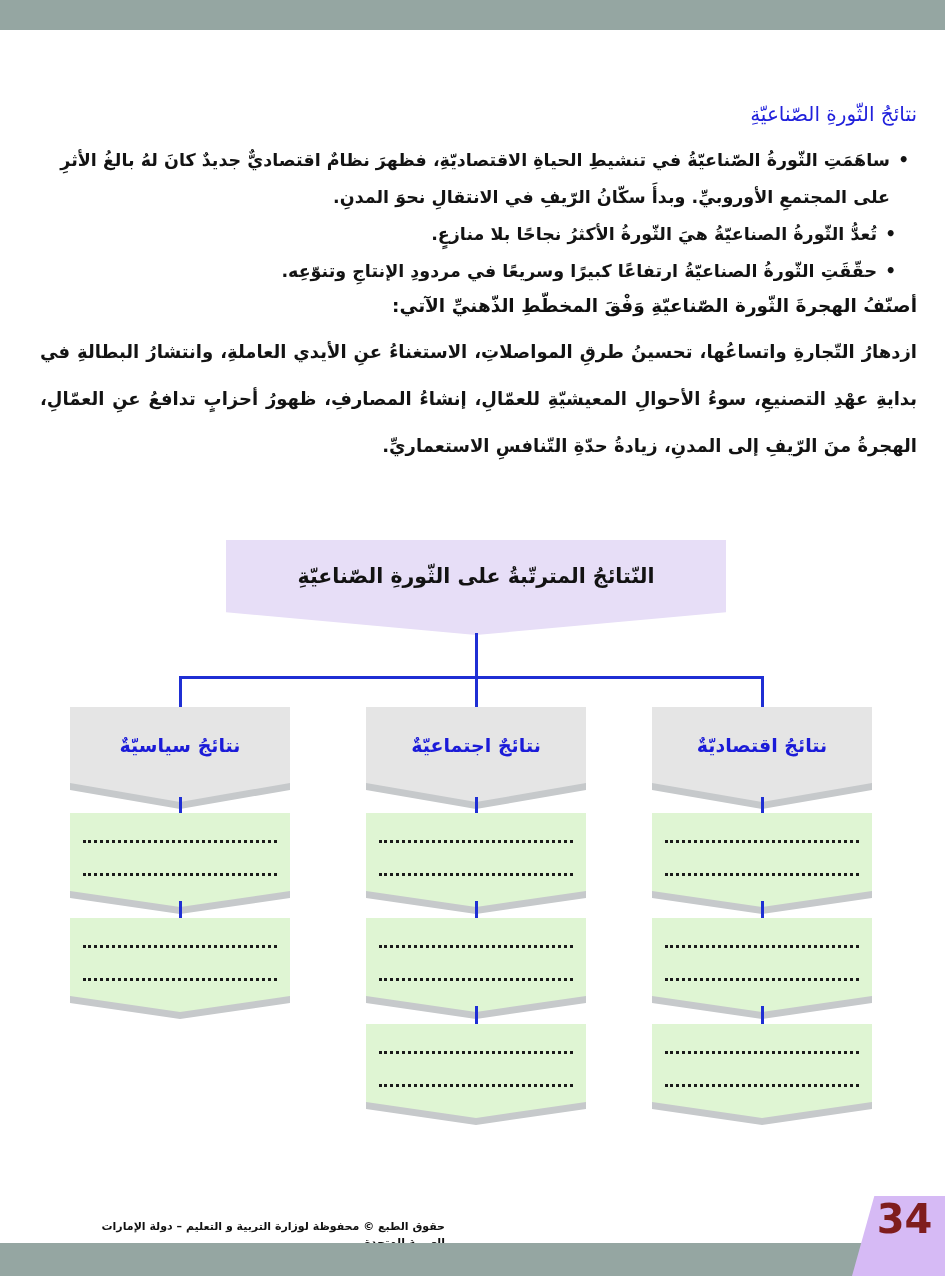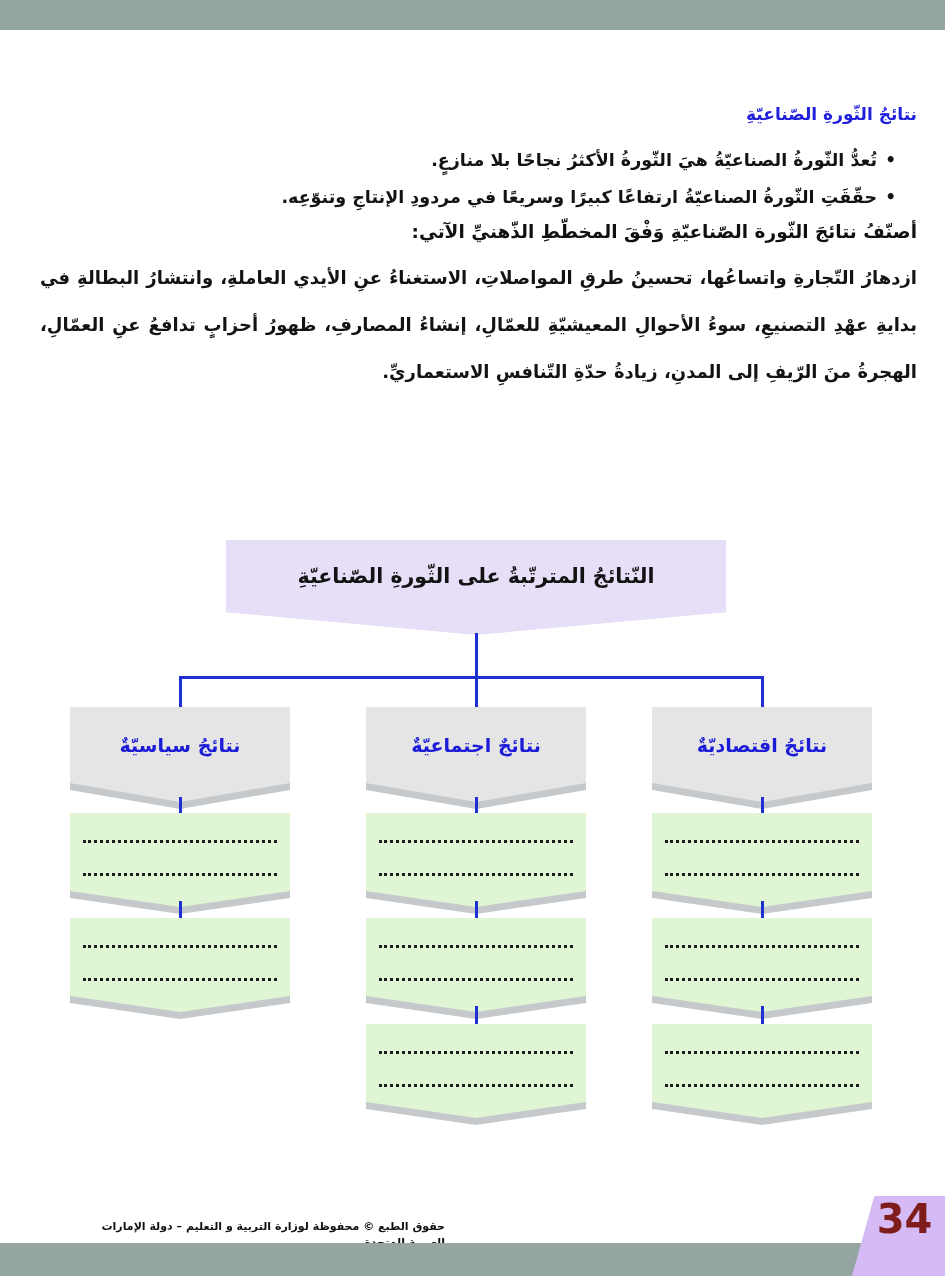--- a/index.html
+++ b/index.html
@@ -17,7 +17,7 @@
 
   
   .textblock{position:absolute;top:94px;right:28px;left:40px;direction:rtl;color:#111;}
-  .title{font-size:17px;font-weight:bold;color:#2121dc;line-height:40px;margin:0 0 8px 0;}
+  .title{font-size:20px;font-weight:normal;color:#2121dc;line-height:40px;margin:0 0 8px 0;}
   ul.bullets{margin:0;padding:0;list-style:none;}
   ul.bullets li{position:relative;padding-right:27px;font-size:17.5px;font-weight:bold;
                 line-height:37px;color:#131313;}

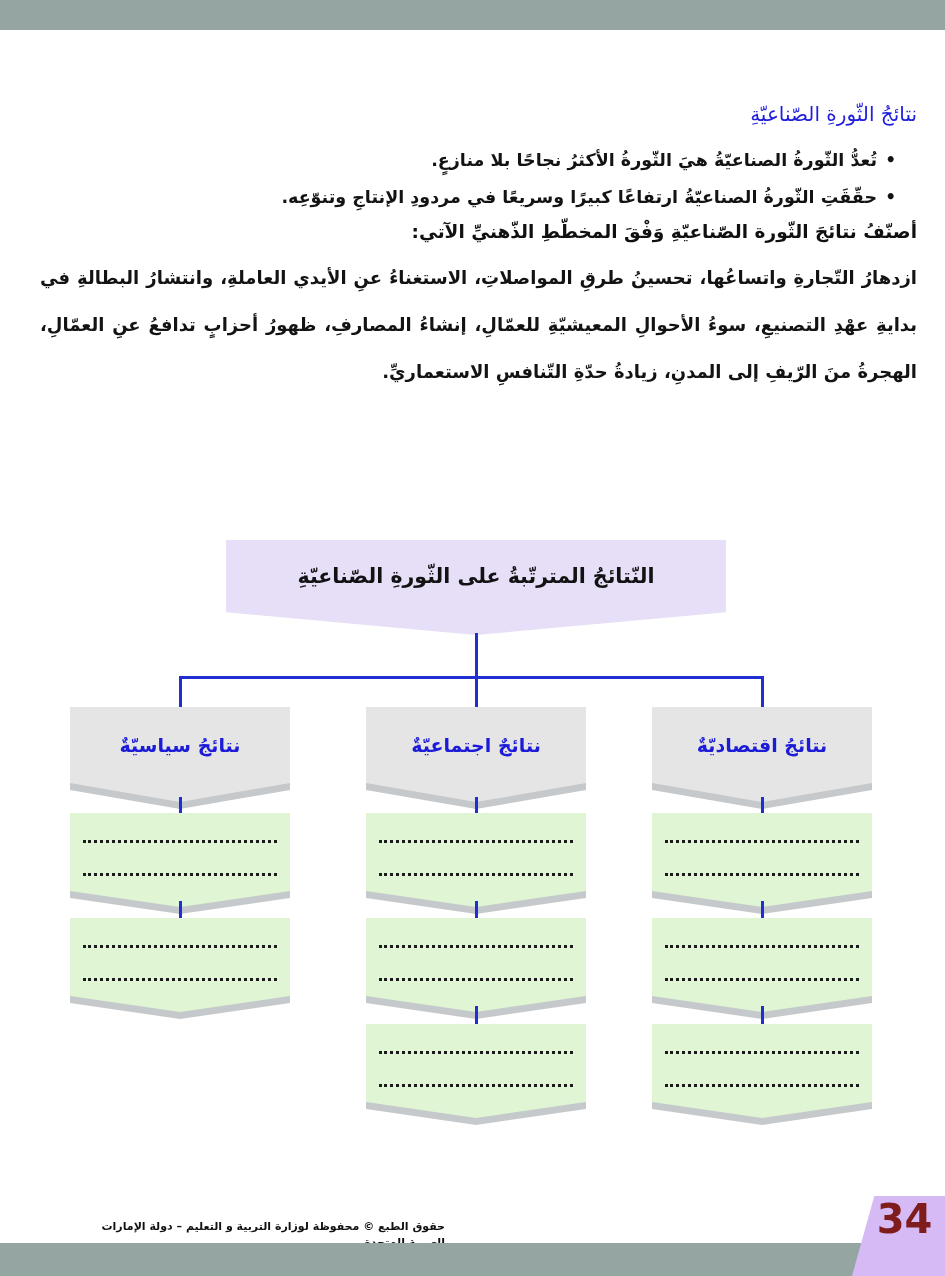--- a/index.html
+++ b/index.html
@@ -63,6 +63,7 @@
   <div class="textblock">
     <h1 class="title">نتائجُ الثّورةِ الصّناعيّةِ</h1>
     <ul class="bullets">
+      <li><span>ساهَمَتِ الثّورةُ الصّناعيّةُ في تنشيطِ الحياةِ الاقتصاديّةِ، فظهرَ نظامٌ اقتصاديٌّ جديدٌ كانَ لهُ بالغُ الأثرِ على المجتمعِ الأوروبيِّ. وبدأَ سكّانُ الرّيفِ في الانتقالِ نحوَ المدنِ.</span></li>
       <li class="nested"><span>تُعدُّ الثّورةُ الصناعيّةُ هيَ الثّورةُ الأكثرُ نجاحًا بلا منازعٍ.</span></li>
       <li class="nested"><span>حقّقَتِ الثّورةُ الصناعيّةُ ارتفاعًا كبيرًا وسريعًا في مردودِ الإنتاجِ وتنوّعِه.</span></li>
     </ul>

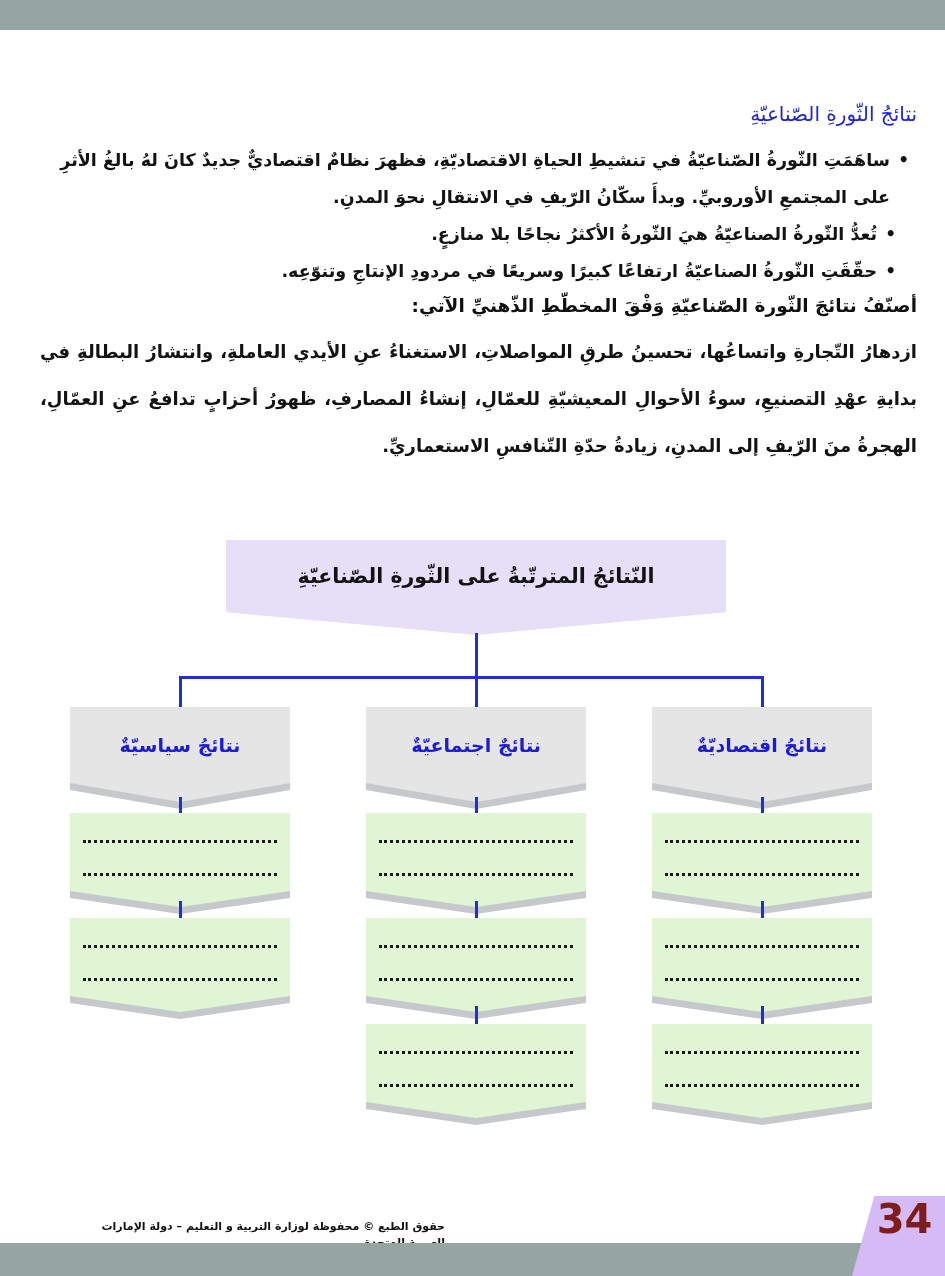--- a/index.html
+++ b/index.html
@@ -67,7 +67,7 @@
       <li class="nested"><span>تُعدُّ الثّورةُ الصناعيّةُ هيَ الثّورةُ الأكثرُ نجاحًا بلا منازعٍ.</span></li>
       <li class="nested"><span>حقّقَتِ الثّورةُ الصناعيّةُ ارتفاعًا كبيرًا وسريعًا في مردودِ الإنتاجِ وتنوّعِه.</span></li>
     </ul>
-    <p class="act-instruction">أصنّفُ نتائجَ الثّورة الصّناعيّةِ وَفْقَ المخطّطِ الذّهنيِّ الآتي:</p>
+    <p class="act-instruction">أصنّفُ الهجرةَ الثّورة الصّناعيّةِ وَفْقَ المخطّطِ الذّهنيِّ الآتي:</p>
     <p class="wordbank">ازدهارُ التّجارةِ واتساعُها، تحسينُ طرقِ المواصلاتِ، الاستغناءُ عنِ الأيدي العاملةِ، وانتشارُ البطالةِ في بدايةِ عهْدِ التصنيعِ، سوءُ الأحوالِ المعيشيّةِ للعمّالِ، إنشاءُ المصارفِ، ظهورُ أحزابٍ تدافعُ عنِ العمّالِ، الهجرةُ منَ الرّيفِ إلى المدنِ، زيادةُ حدّةِ التّنافسِ الاستعماريِّ.</p>
   </div>
 

